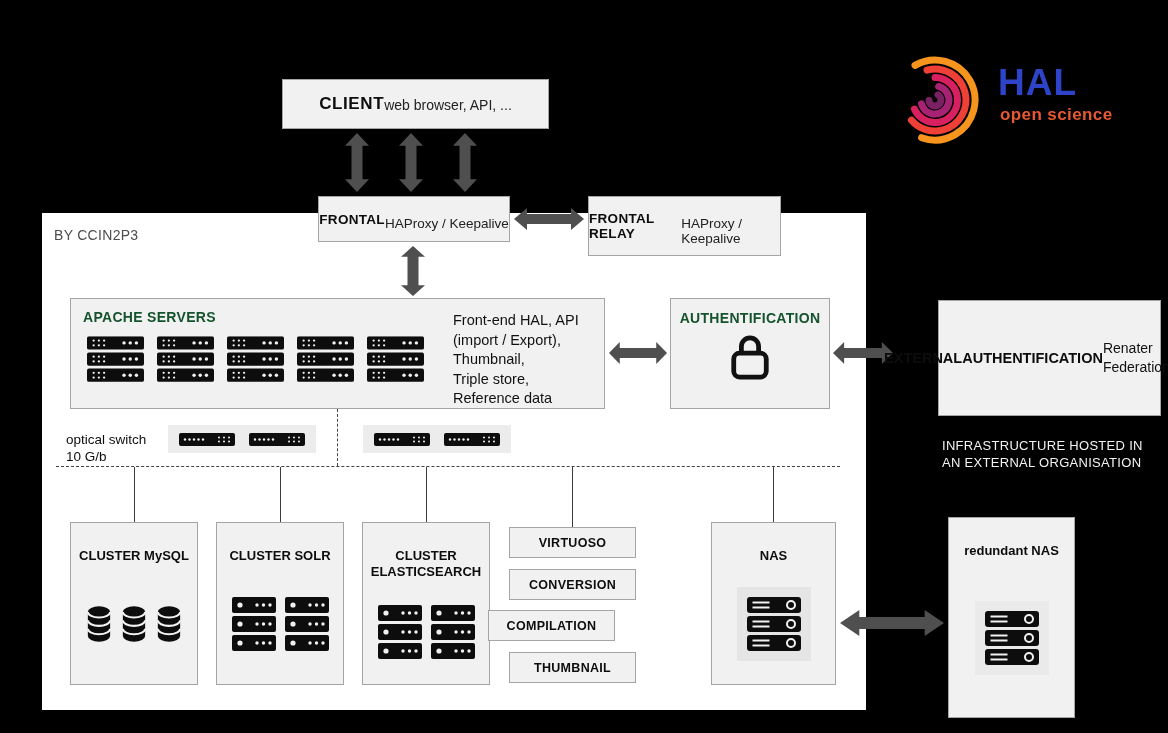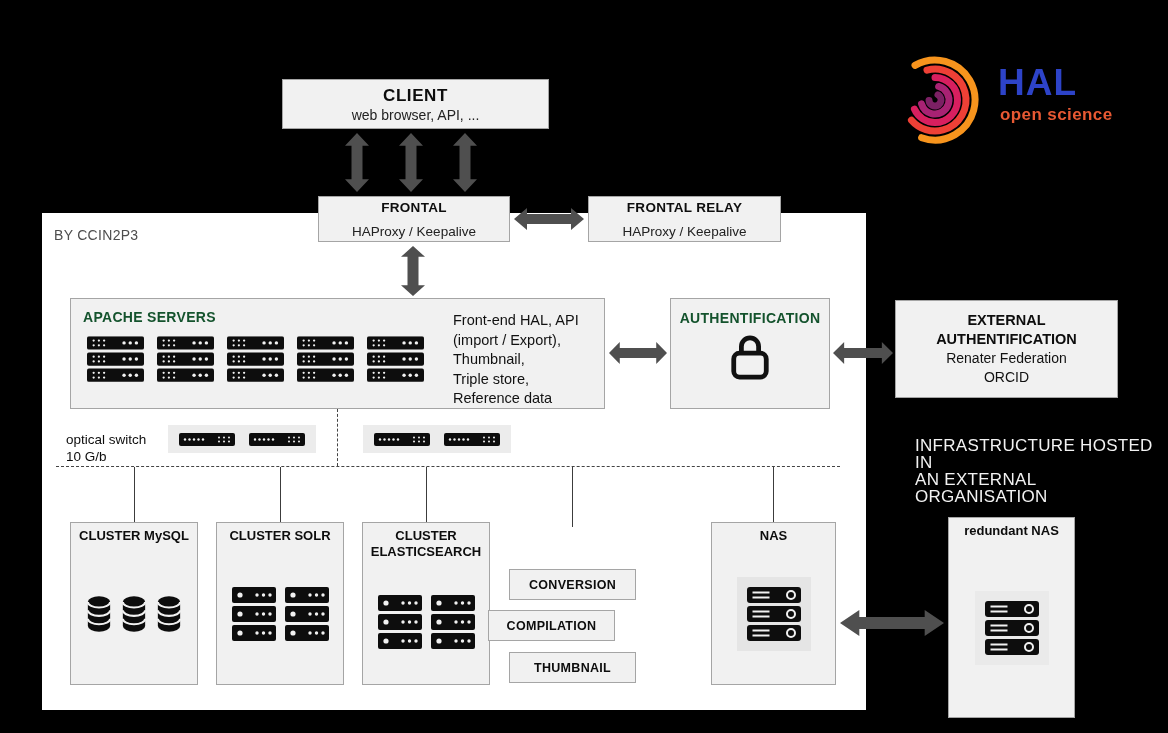--- a/index.html
+++ b/index.html
@@ -8,7 +8,7 @@
   .abs{position:absolute;box-sizing:border-box;}
   .panel-white{background:#ffffff;}
   .gbox{background:#f1f1f1;border:1px solid #a5a5a5;}
-  .center-col{display:flex;flex-direction:column;align-items:center;justify-content:center;}
+  .center-col{display:flex;flex-direction:row;align-items:center;justify-content:center;}
   .client-title{font-size:17px;font-weight:bold;letter-spacing:.6px;color:#0d0d0d;}
   .client-sub{font-size:14px;color:#222;margin-top:1px;}
   .fr-title{font-size:13.5px;font-weight:bold;color:#0d0d0d;letter-spacing:.3px;}

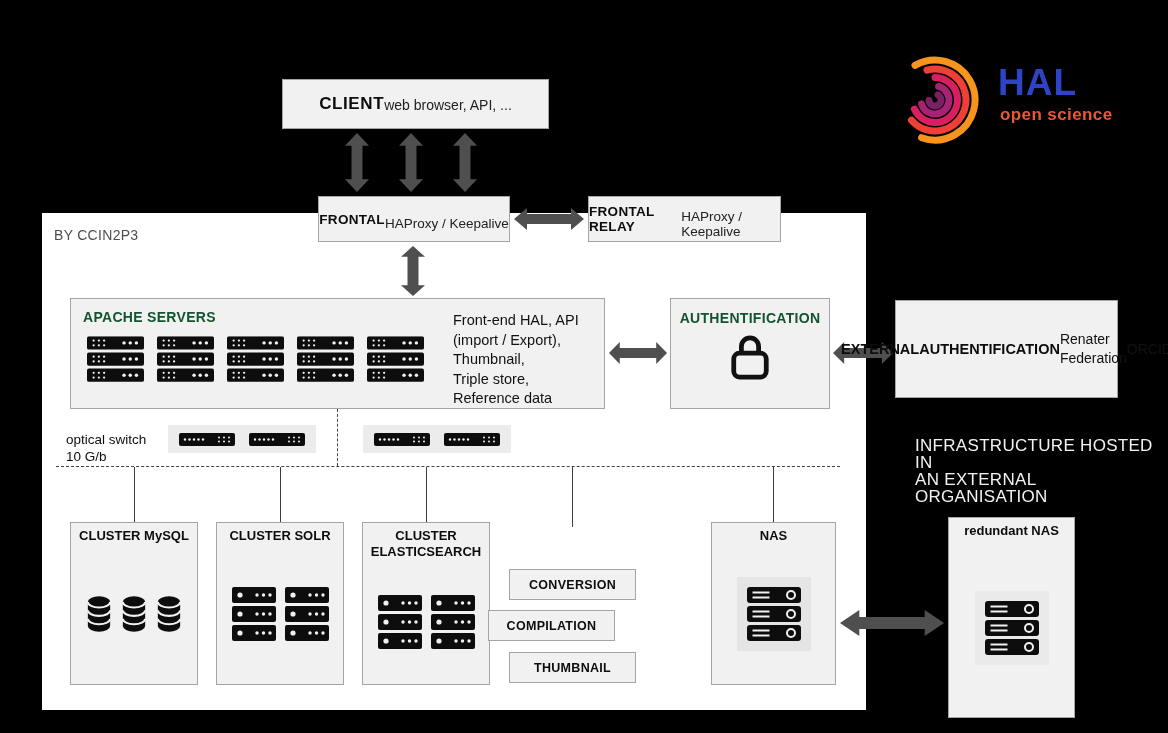--- a/index.html
+++ b/index.html
@@ -188,7 +188,7 @@
     <div class="fr-sub">HAProxy / Keepalive</div>
   </div>
 
-  <div class="abs gbox center-col" style="left:588px;top:196px;width:193px;height:46px">
+  <div class="abs gbox center-col" style="left:588px;top:196px;width:193px;height:60px">
     <div class="fr-title">FRONTAL RELAY</div>
     <div class="fr-sub">HAProxy / Keepalive</div>
   </div>

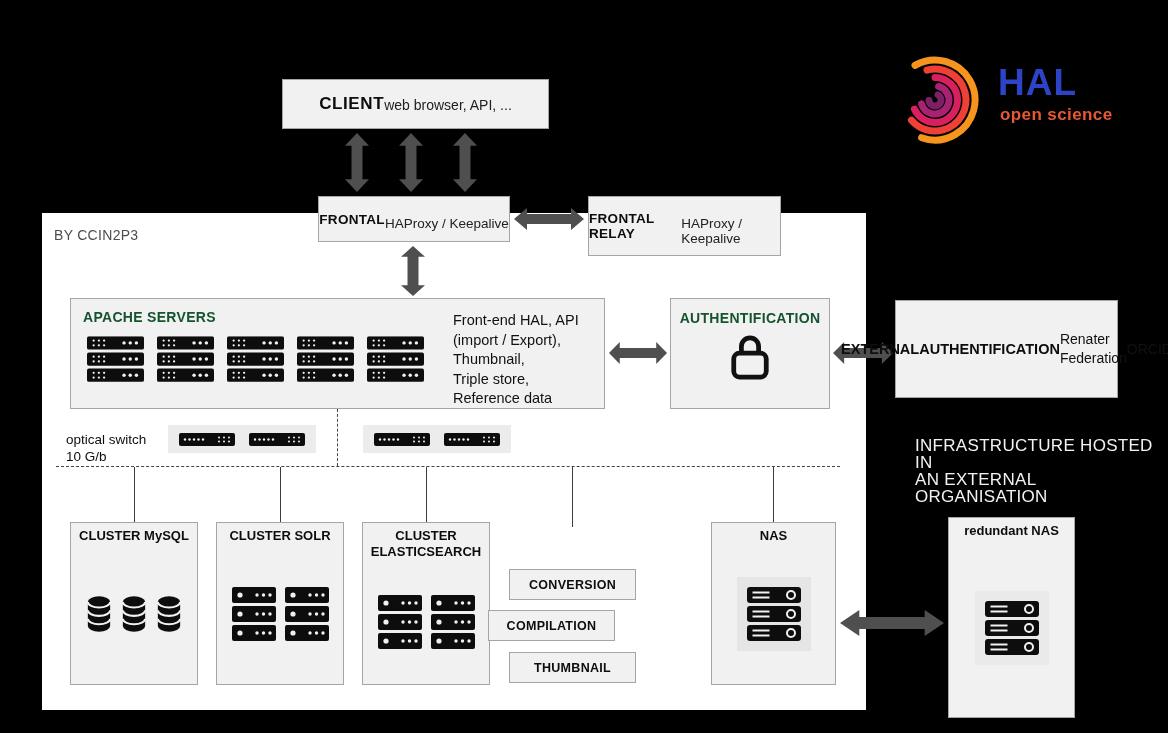--- a/index.html
+++ b/index.html
@@ -244,7 +244,7 @@
     <polygon class="arr" points="0,12 13,0 13,6.5 57,6.5 57,0 70,12 57,24 57,17.5 13,17.5 13,24"></polygon>
     </svg>
 
-  <div class="abs gbox center-col" style="left:895px;top:300px;width:223px;height:98px">
+  <div class="abs gbox center-col" style="left:938px;top:300px;width:223px;height:116px">
     <div class="ext-bold">EXTERNAL</div>
     <div class="ext-bold">AUTHENTIFICATION</div>
     <div class="ext-normal">Renater Federation</div>

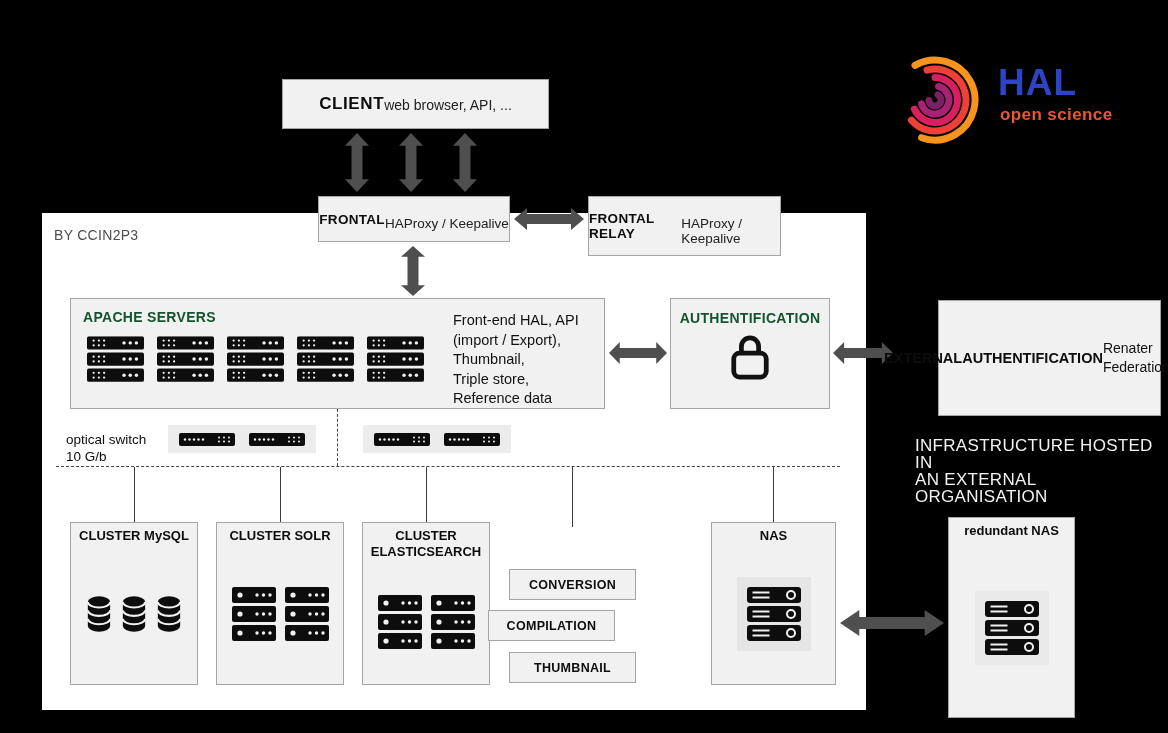--- a/index.html
+++ b/index.html
@@ -25,7 +25,7 @@
   .svc-box{width:127px;height:31px;display:flex;align-items:center;justify-content:center;}
   .svc{font-size:12.5px;font-weight:bold;color:#0d0d0d;letter-spacing:.3px;}
   .nas-bg{width:74px;height:74px;background:#e5e5e5;display:flex;align-items:center;justify-content:center;}
-  .extorg-label{font-size:17px;color:#f2f2f2;line-height:17px;letter-spacing:.3px;}
+  .extorg-label{font-size:13px;color:#f2f2f2;line-height:17px;letter-spacing:.3px;margin-left:27px;}
   .hosted-label{font-size:14px;color:#4d4d4d;line-height:18px;letter-spacing:.3px;}
   .hal-text{font-size:37px;font-weight:bold;color:#2d43c8;letter-spacing:1px;}
   .hal-sub{font-size:17px;font-weight:bold;color:#e85933;letter-spacing:.4px;}

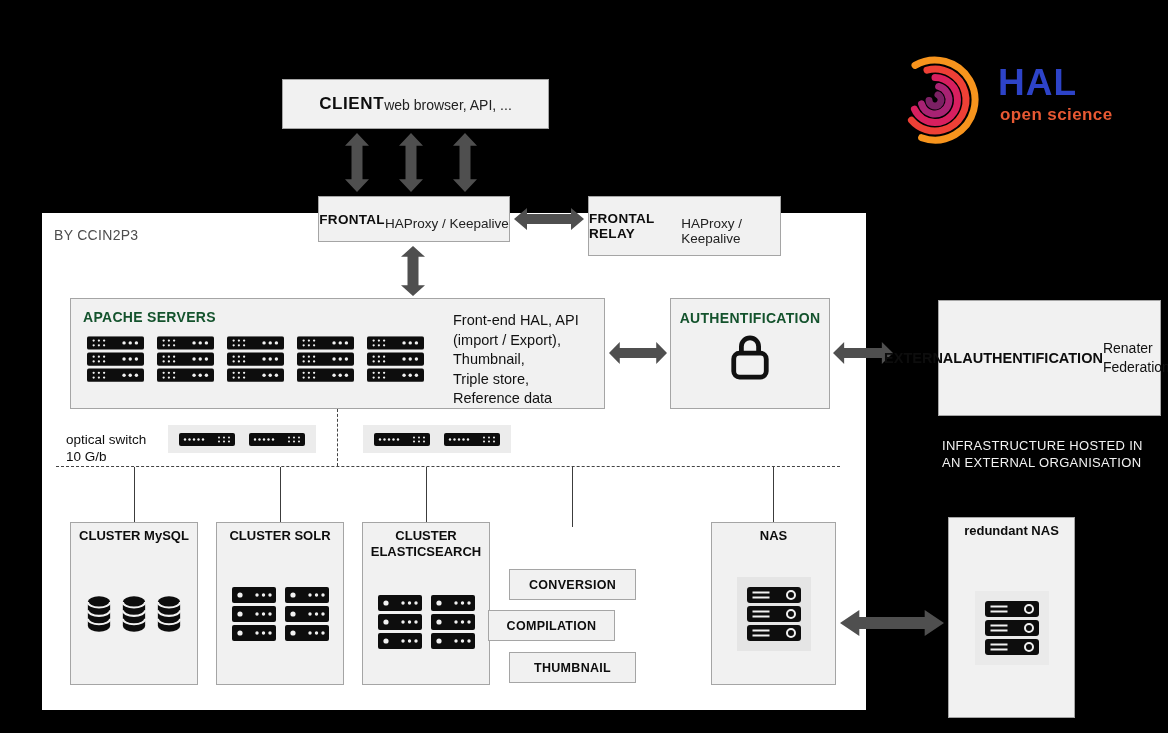--- a/index.html
+++ b/index.html
@@ -312,6 +312,9 @@
     </div>
   </div>
 
+  <div class="abs gbox svc-box" style="left:509px;top:527px">
+    <span class="svc">VIRTUOSO</span>
+  </div>
   <div class="abs gbox svc-box" style="left:509px;top:569px">
     <span class="svc">CONVERSION</span>
   </div>

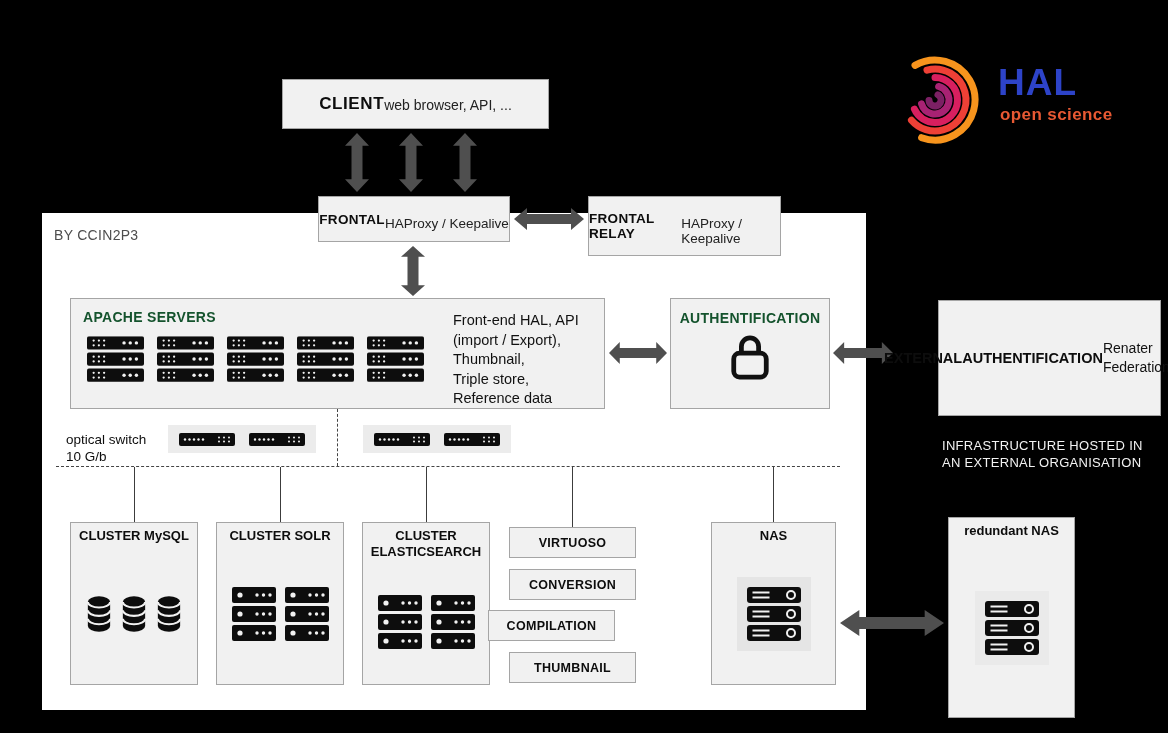--- a/index.html
+++ b/index.html
@@ -20,7 +20,7 @@
   .optical{font-size:13.5px;color:#0d0d0d;line-height:17px;text-align:left;}
   .switch-group{background:#ececec;display:flex;align-items:center;justify-content:center;gap:14px;}
   .cluster{display:flex;flex-direction:column;align-items:center;}
-  .cluster-title{font-size:13px;font-weight:bold;color:#0d0d0d;line-height:16px;margin-top:5px;text-align:center;padding:0 6px;}
+  .cluster-title{font-size:13px;font-weight:bold;color:#0d0d0d;line-height:16px;margin-top:25px;text-align:center;padding:0 6px;}
   .cluster-icons{flex:1;display:flex;align-items:center;justify-content:center;gap:9px;width:100%;}
   .svc-box{width:127px;height:31px;display:flex;align-items:center;justify-content:center;}
   .svc{font-size:12.5px;font-weight:bold;color:#0d0d0d;letter-spacing:.3px;}

